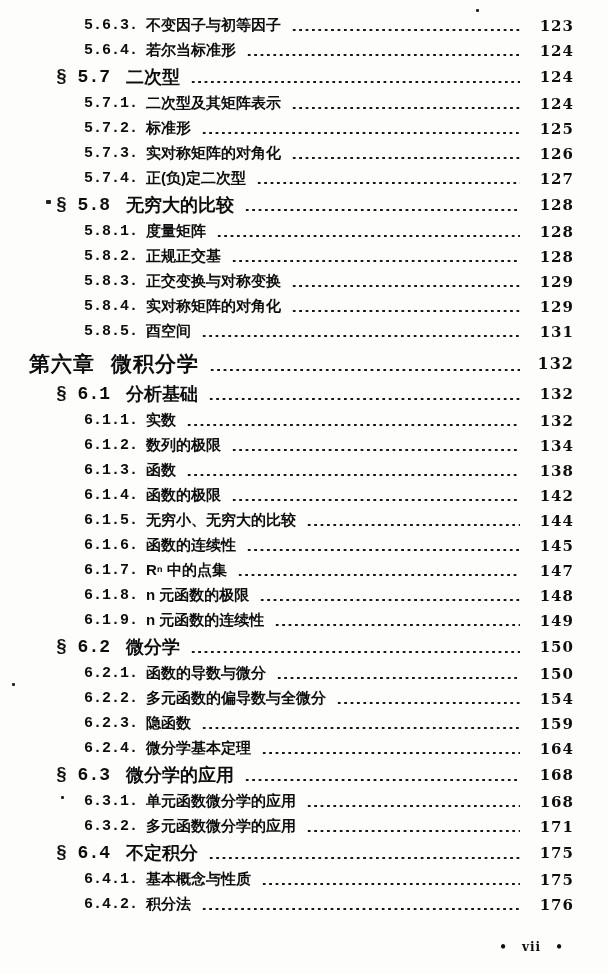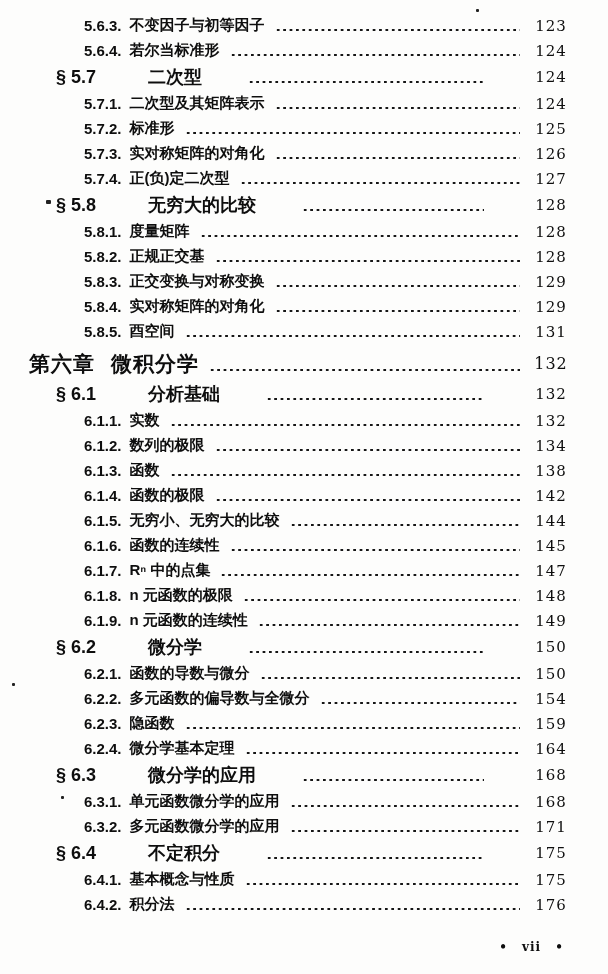--- a/index.html
+++ b/index.html
@@ -48,6 +48,7 @@
     flex: none;
     margin-right: 8px;
     white-space: nowrap;
+    font-family: Liberation Mono, monospace;
   }
   .lvl-section .num,
   .lvl-chapter .num {

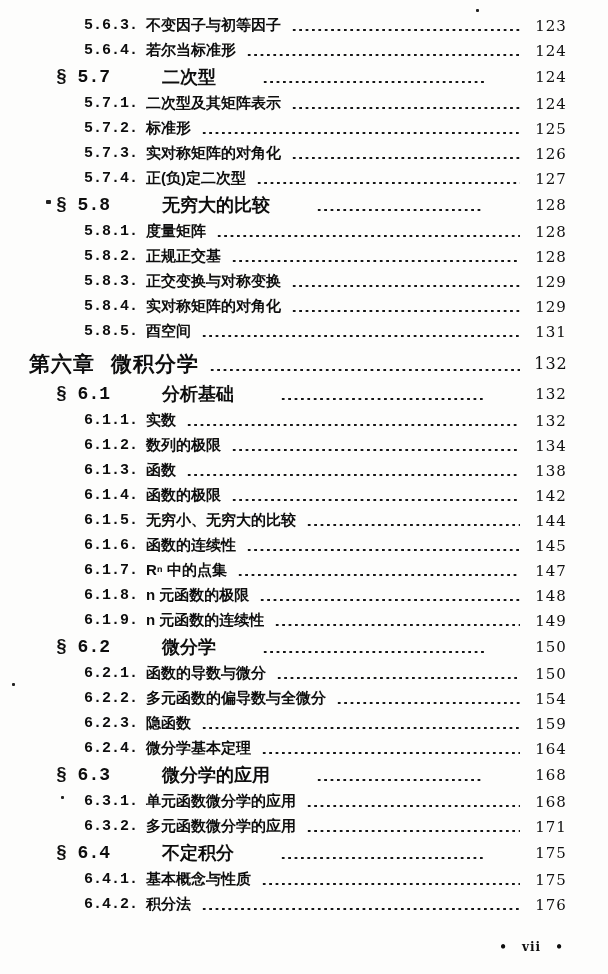--- a/index.html
+++ b/index.html
@@ -73,10 +73,10 @@
   .pg {
     flex: none;
     width: 46px;
-    text-align: center;
+    text-align: right;
     font-family: "DejaVu Serif", "Liberation Serif", serif;
     font-size: 15px;
-    font-weight: 400;
+    font-weight: 700;
     letter-spacing: 1px;
   }
   .lvl-chapter .pg { font-size: 16px; }

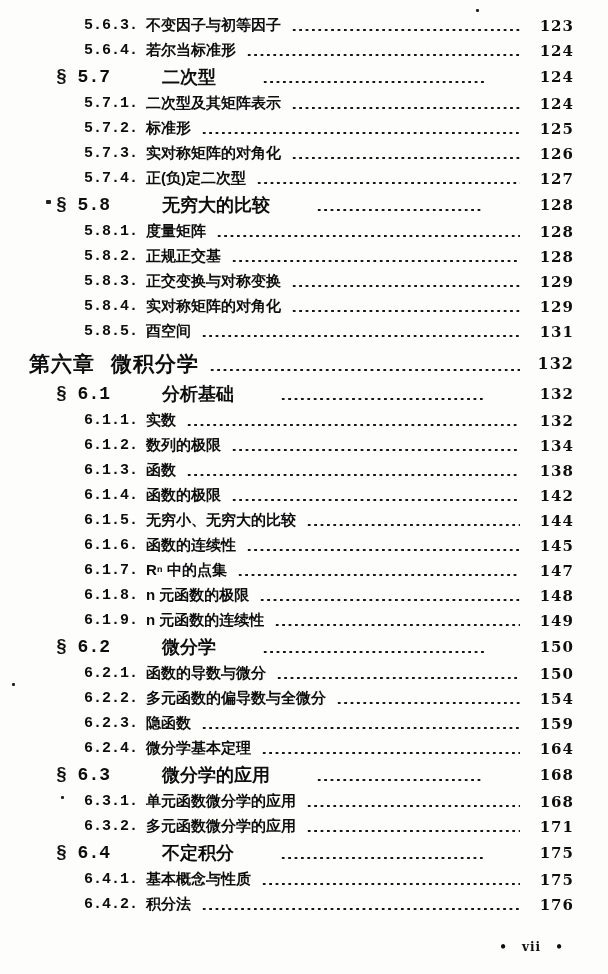--- a/index.html
+++ b/index.html
@@ -34,7 +34,6 @@
     padding-left: 56px;
     font-size: 18px;
     font-weight: 700;
-    gap: 36px;
   }
   .lvl-chapter {
     height: 33px;

